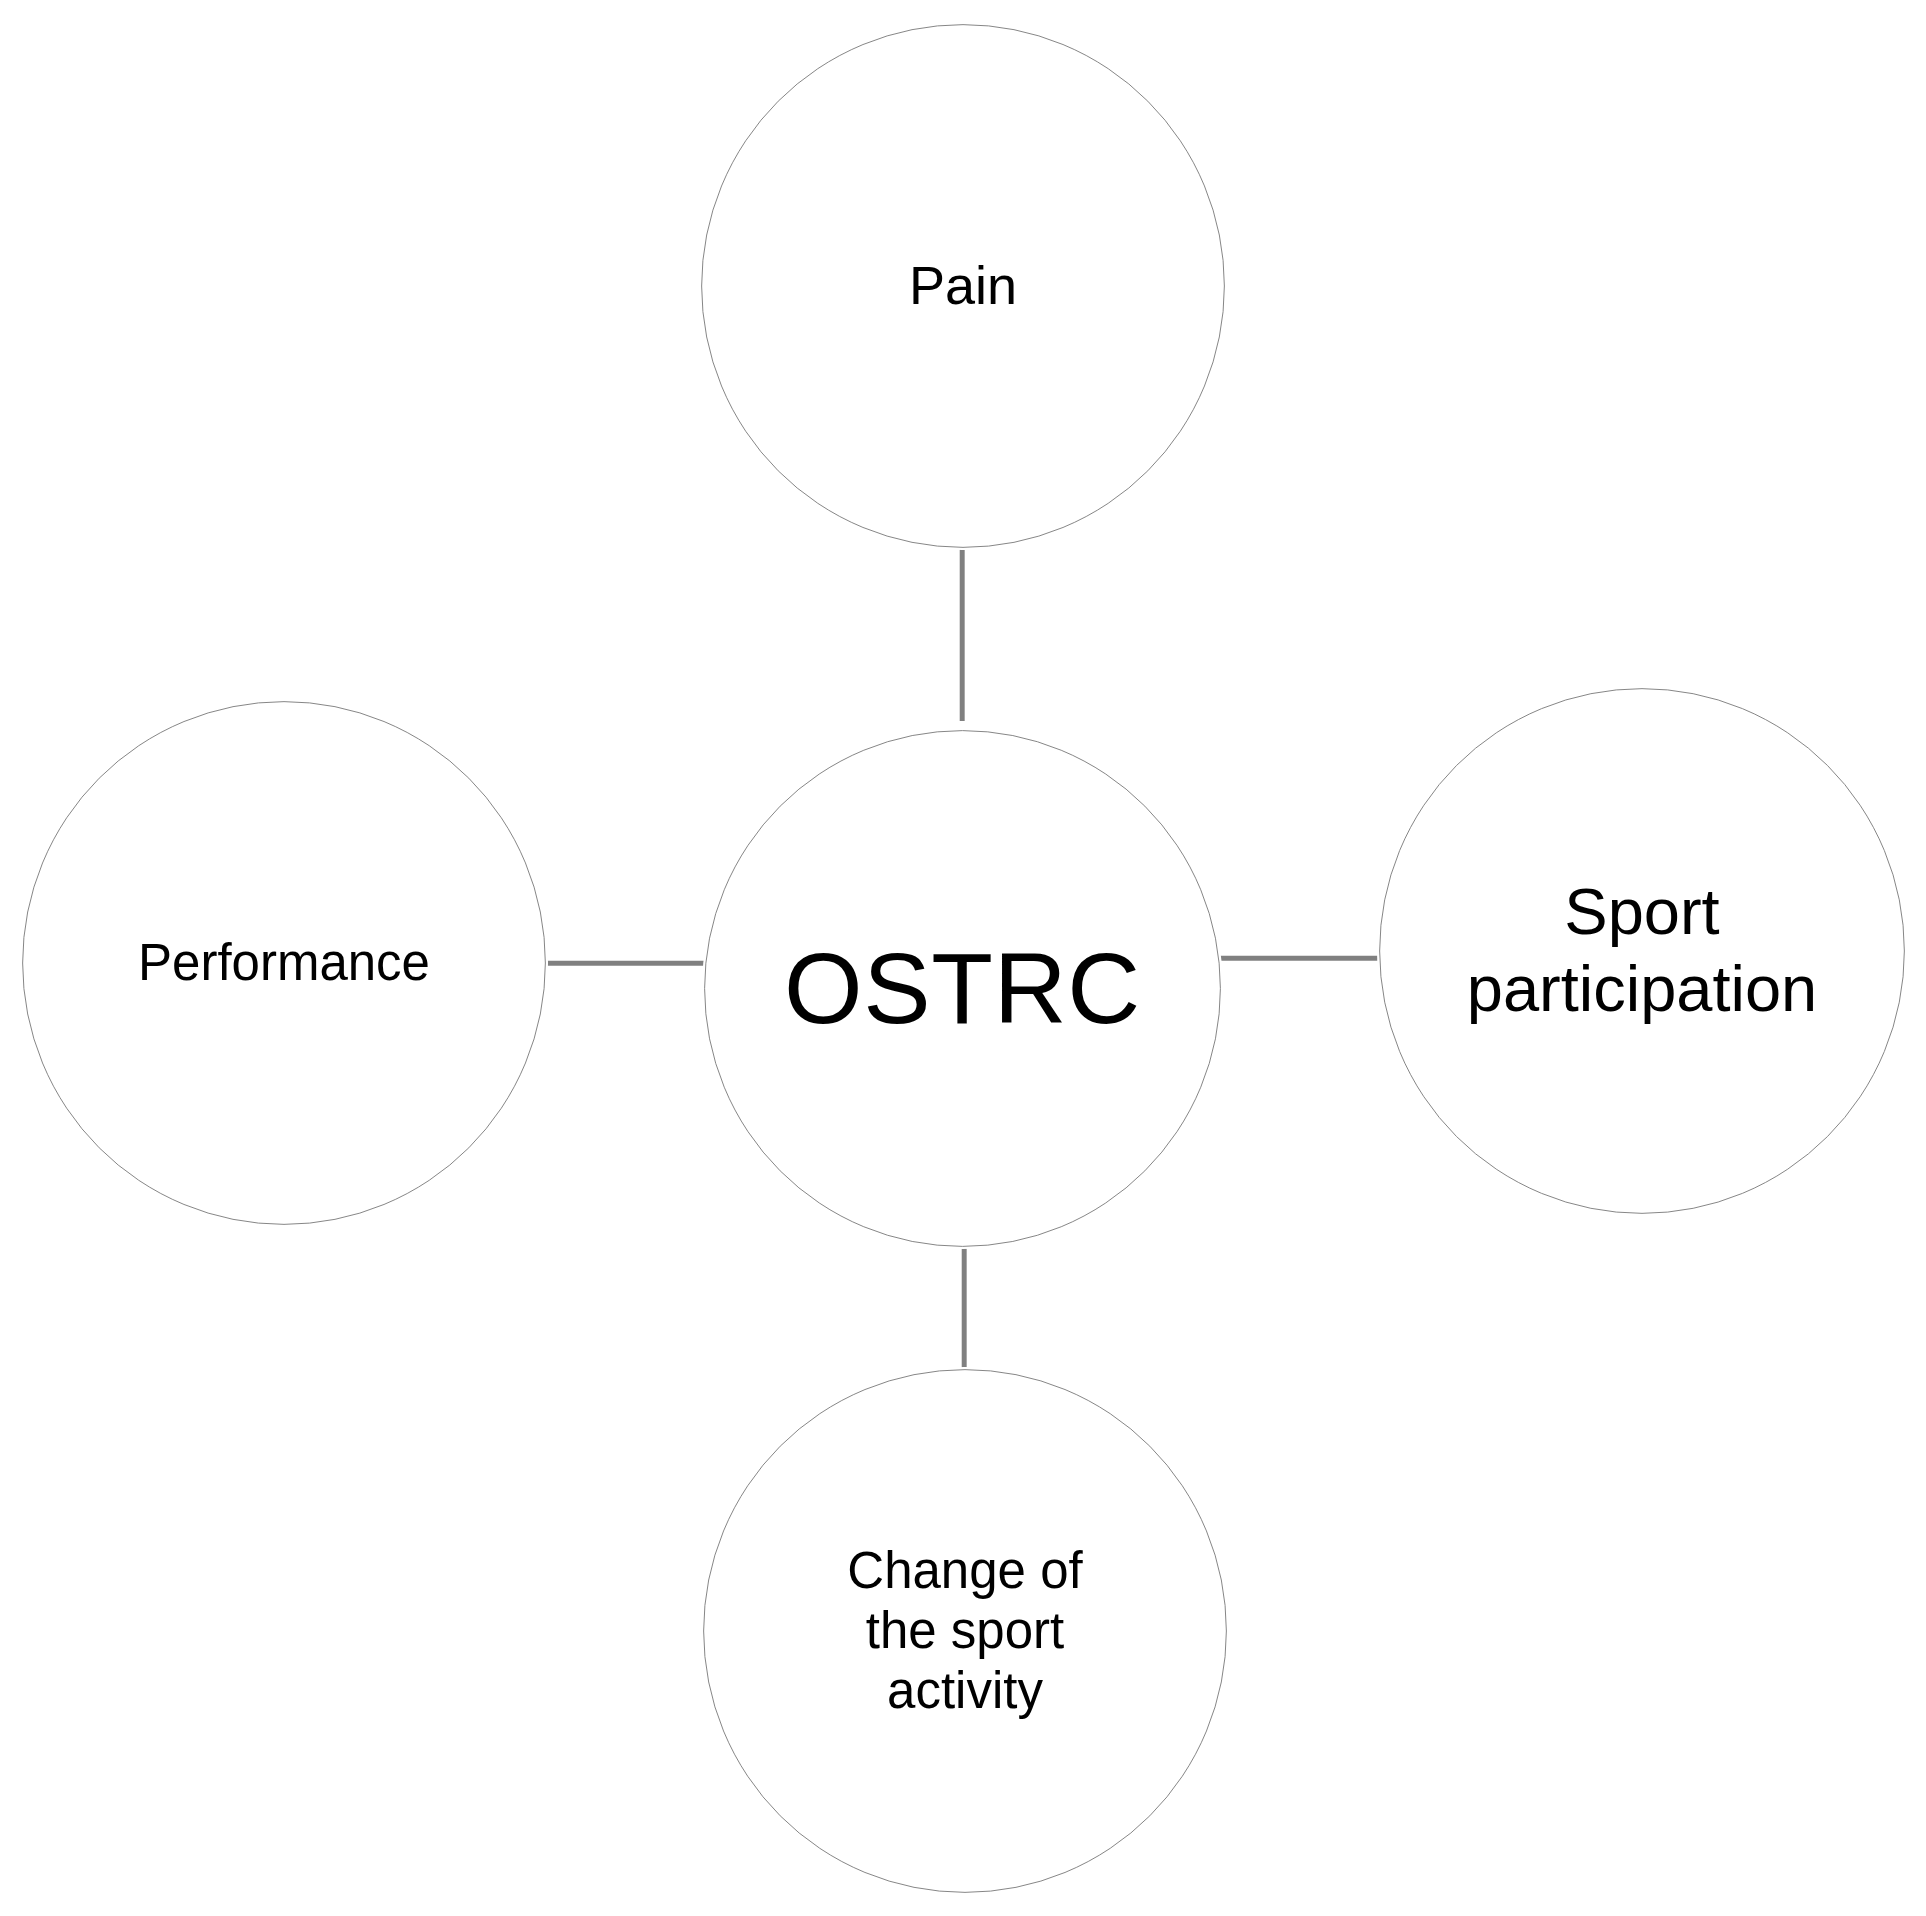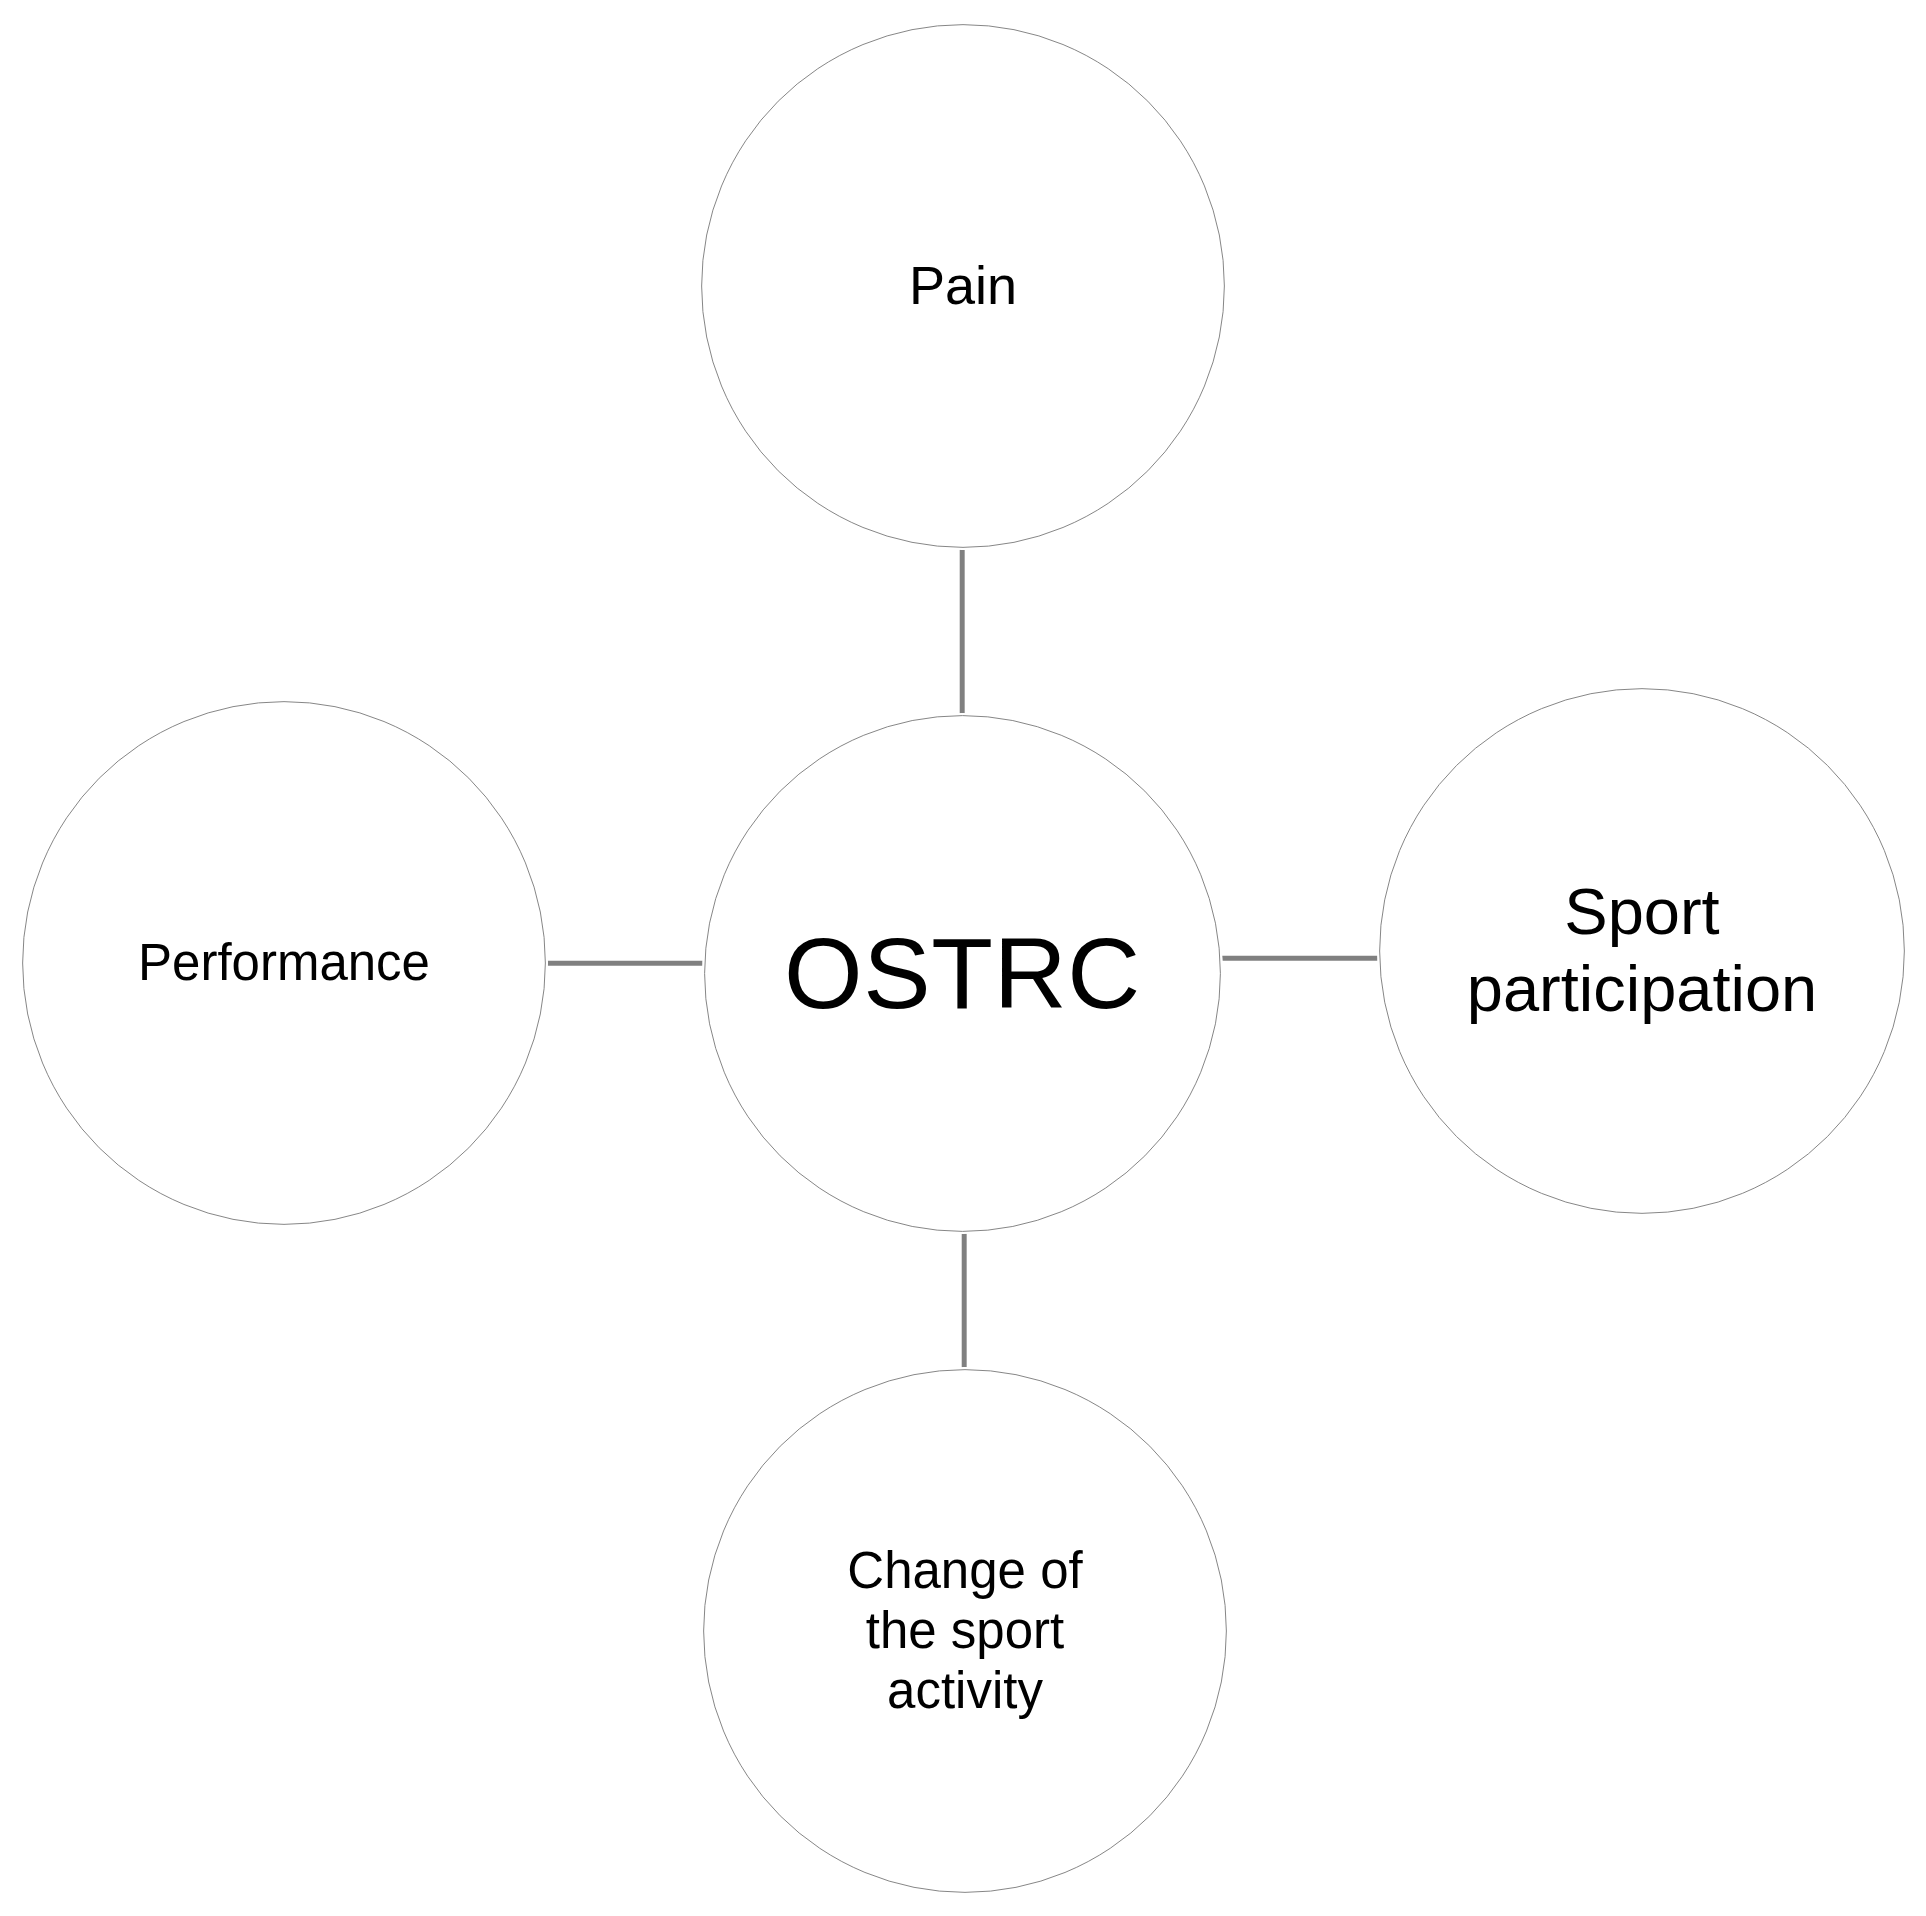--- a/index.html
+++ b/index.html
@@ -58,7 +58,7 @@
   
   #node-ostrc {
     left: 702px;
-    top: 713px;
+    top: 728px;
     width: 521px;
     height: 521px;
   }

